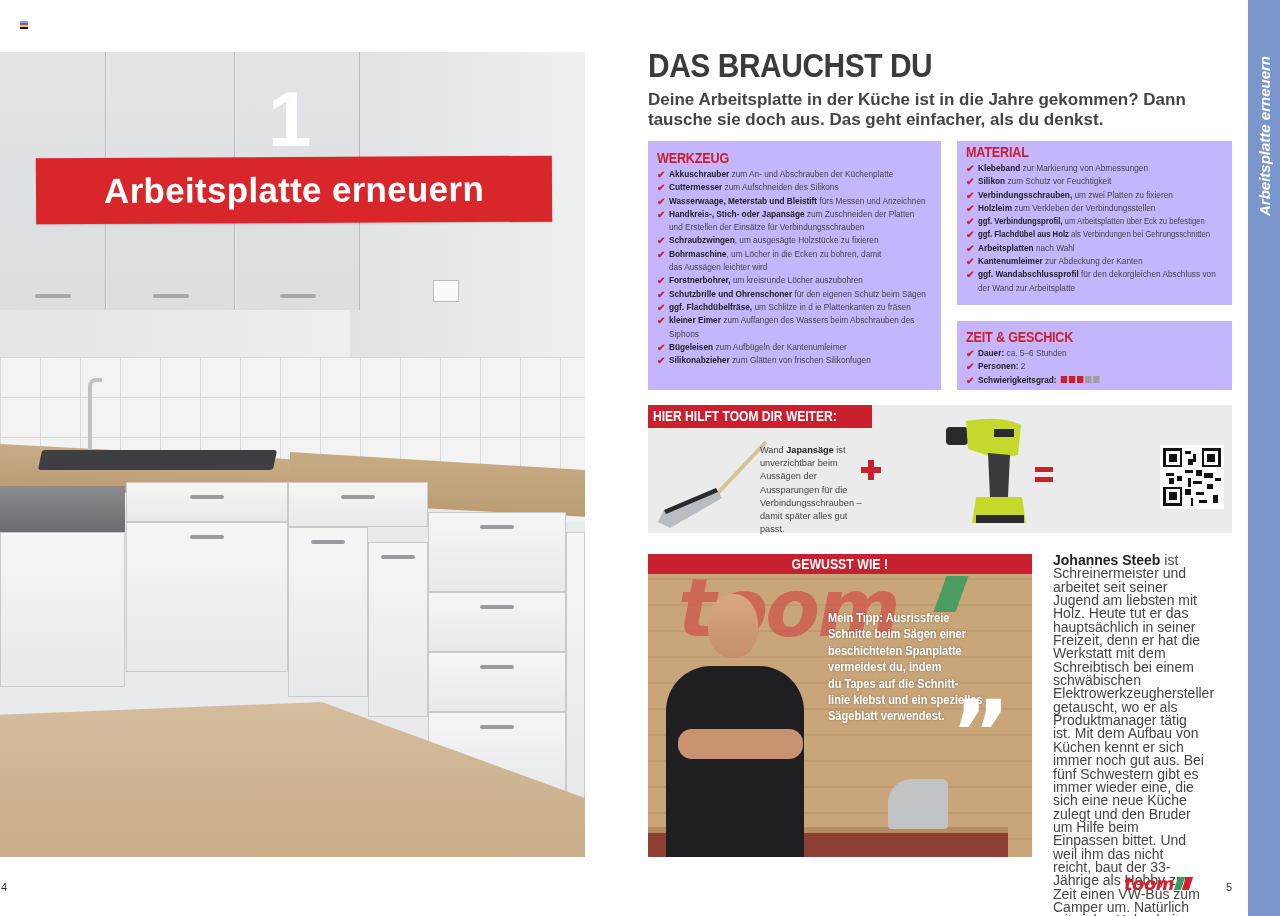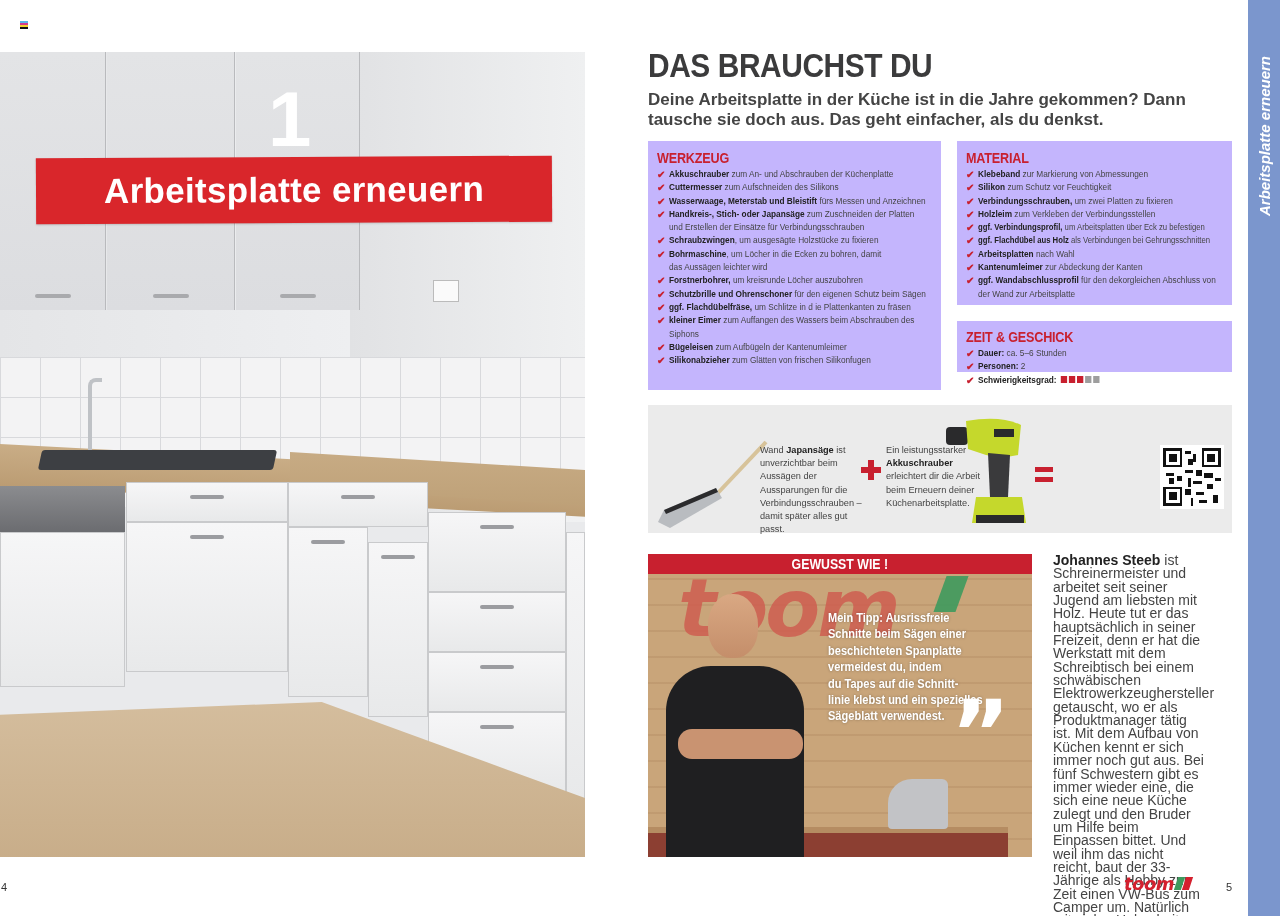--- a/index.html
+++ b/index.html
@@ -47,7 +47,7 @@
   .narrow { display: inline-block; transform: scaleX(0.9); transform-origin: left; white-space: nowrap; }
 
   .b-werk { left: 648px; top: 141px; width: 293px; height: 249px; padding: 9px 9px; }
-  .b-mat { left: 957px; top: 141px; width: 275px; height: 164px; padding: 9px 9px; }
+  .b-mat { left: 957px; top: 141px; width: 275px; height: 164px; padding: 3px 9px; }
   .b-zeit { left: 957px; top: 321px; width: 275px; height: 51px; padding: 8px 9px; }
   .sq { display: inline-block; width: 7px; height: 7px; margin-left: 2px; vertical-align: -0px; }
 

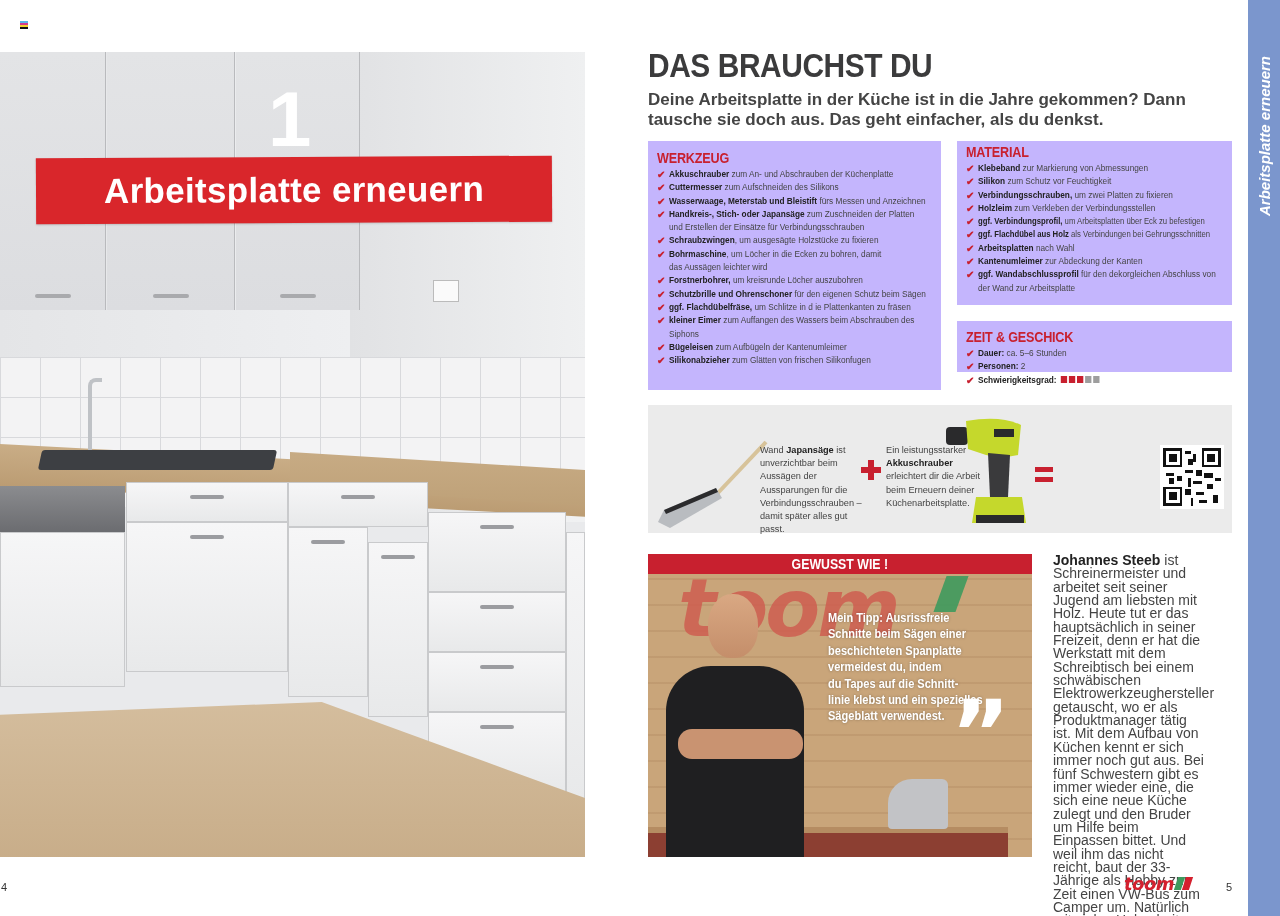--- a/index.html
+++ b/index.html
@@ -48,7 +48,7 @@
 
   .b-werk { left: 648px; top: 141px; width: 293px; height: 249px; padding: 9px 9px; }
   .b-mat { left: 957px; top: 141px; width: 275px; height: 164px; padding: 3px 9px; }
-  .b-zeit { left: 957px; top: 321px; width: 275px; height: 51px; padding: 8px 9px; }
+  .b-zeit { left: 957px; top: 321px; width: 275px; height: 69px; padding: 8px 9px; }
   .sq { display: inline-block; width: 7px; height: 7px; margin-left: 2px; vertical-align: -0px; }
 
   .b-help { left: 648px; top: 405px; width: 584px; height: 128px; background: #ebebeb; }

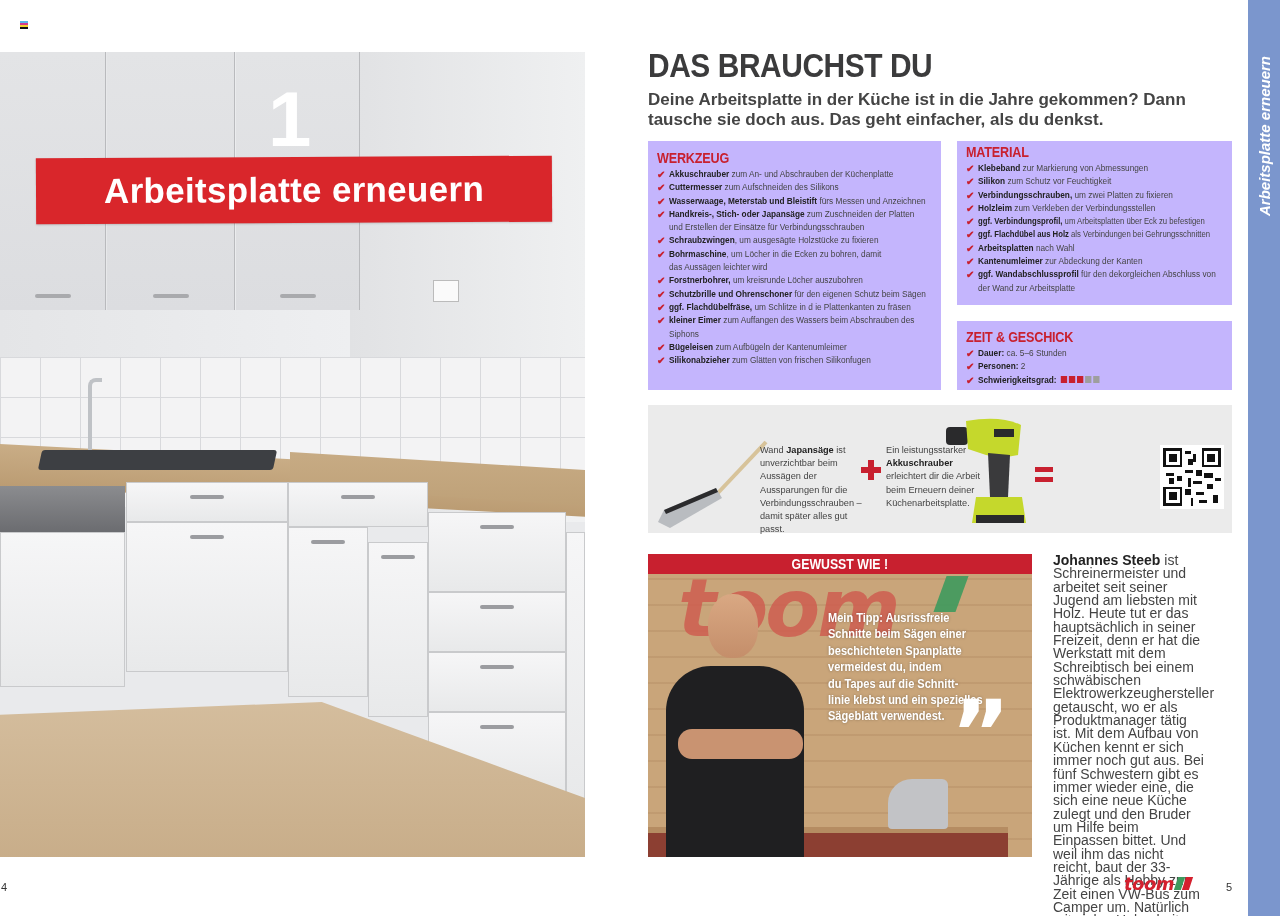--- a/index.html
+++ b/index.html
@@ -217,6 +217,7 @@
 </div>
 
 <div class="box b-help">
+  <div class="help-label"><span>HIER HILFT TOOM DIR WEITER:</span></div>
   <svg class="saw" viewBox="0 0 115 90">
     <line x1="60" y1="55" x2="110" y2="2" stroke="#d7c39a" stroke-width="4"></line>
     <polygon points="2,82 8,70 60,48 66,58 14,88" fill="#b9bcc0"></polygon>

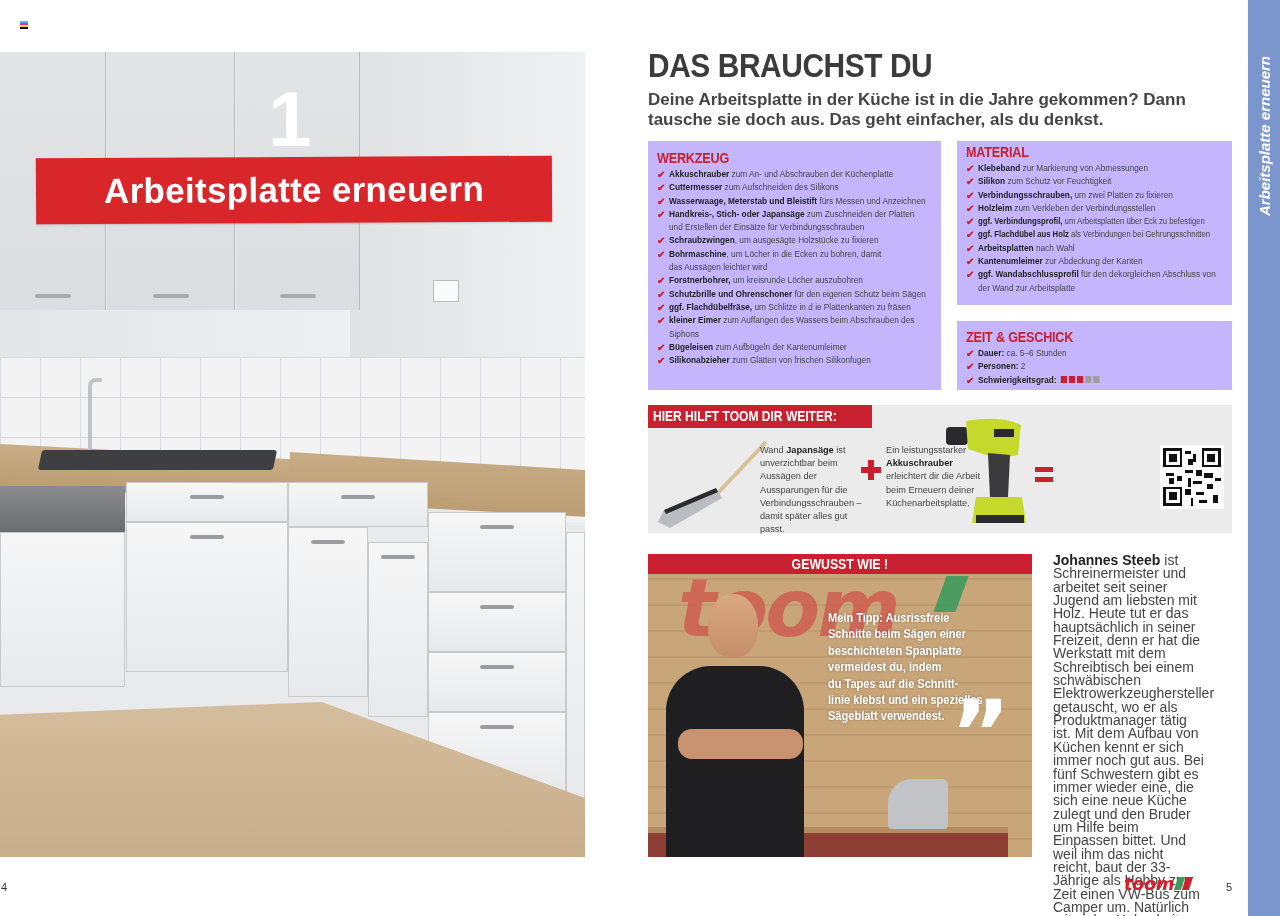--- a/index.html
+++ b/index.html
@@ -227,9 +227,6 @@
     <span>Wand </span><b>Japansäge</b><span> ist unverzichtbar beim Aussägen der Aussparungen für die Verbindungsschrauben – damit später alles gut passt.</span>
   </div>
   <div class="plus"></div>
-  <div class="help-text" style="left:238px;top:39px;width:95px">
-    <span>Ein leistungsstarker </span><b>Akkuschrauber</b><span> erleichtert dir die Arbeit beim Erneuern deiner Küchenarbeitsplatte.</span>
-  </div>
   <svg class="drill" viewBox="0 0 85 115">
     <rect x="0" y="12" width="22" height="18" rx="4" fill="#2a2a2c"></rect>
     <path d="M20 6 Q55 0 75 10 L72 40 Q55 44 40 40 L22 34 Z" fill="#c5d82c"></path>

